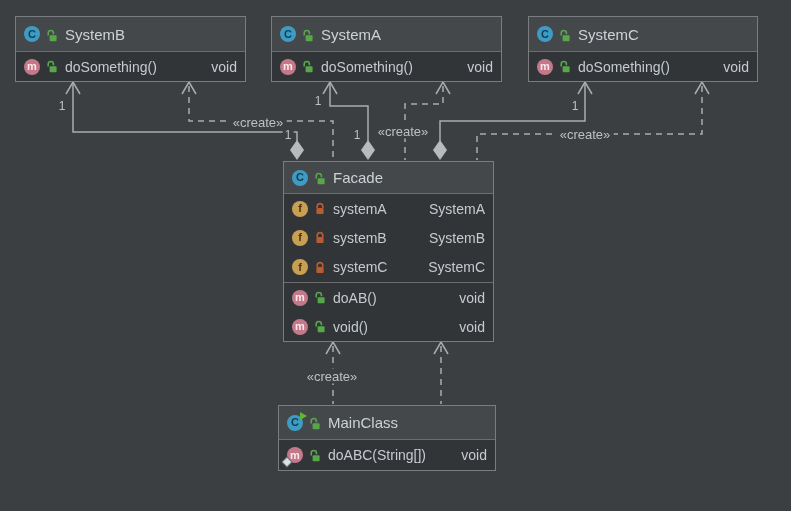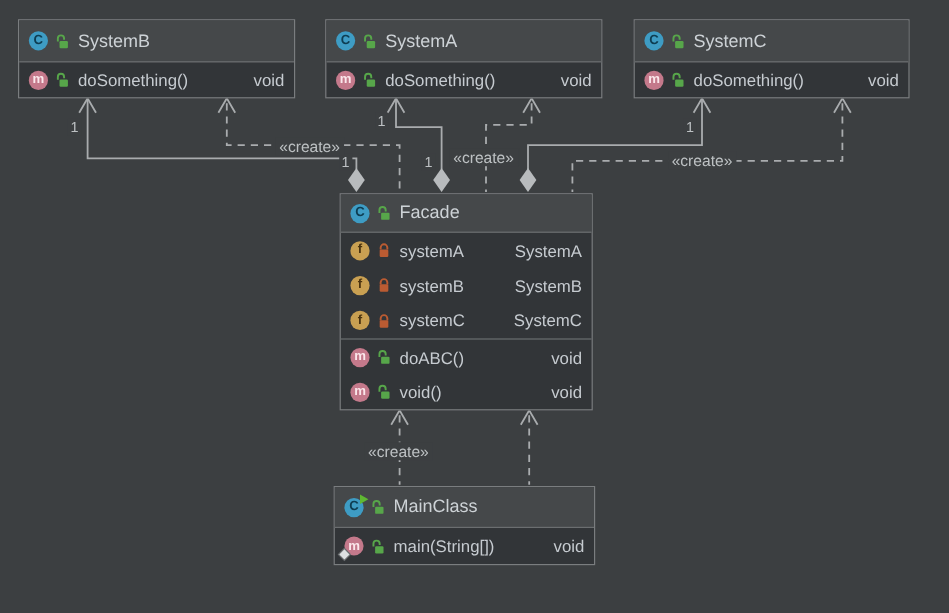--- a/index.html
+++ b/index.html
@@ -214,7 +214,7 @@
               <path d="M2.2,6.5 V4.1 a2.6,2.6 0 0 1 5.2,0 V5.2" fill="none" stroke="#57A64A" stroke-width="1.6"></path>
               <rect x="3.6" y="6.2" width="7" height="6" rx="1" fill="#57A64A"></rect>
             </svg></span>
-        <span class="nm">doABC()</span>
+        <span class="nm">doAB()</span>
         <span class="typ">void</span>
       </div>
       <div class="row" style="flex:1;">

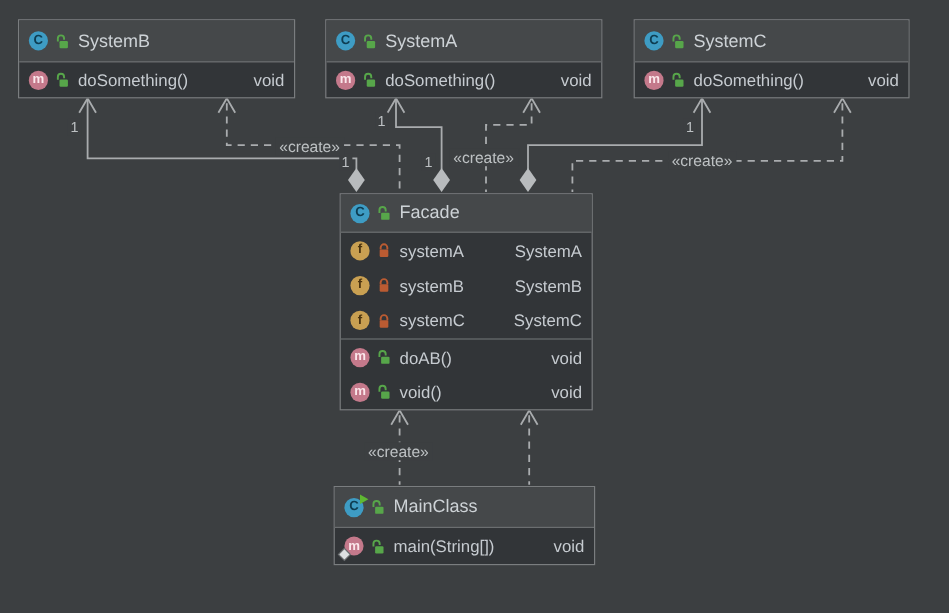--- a/index.html
+++ b/index.html
@@ -252,7 +252,7 @@
             <path d="M2.2,6.5 V4.1 a2.6,2.6 0 0 1 5.2,0 V5.2" fill="none" stroke="#57A64A" stroke-width="1.6"></path>
             <rect x="3.6" y="6.2" width="7" height="6" rx="1" fill="#57A64A"></rect>
           </svg></span>
-      <span class="nm">main(String[])</span>
+      <span class="nm">doABC(String[])</span>
       <span class="typ">void</span>
     </div>
   </div>

